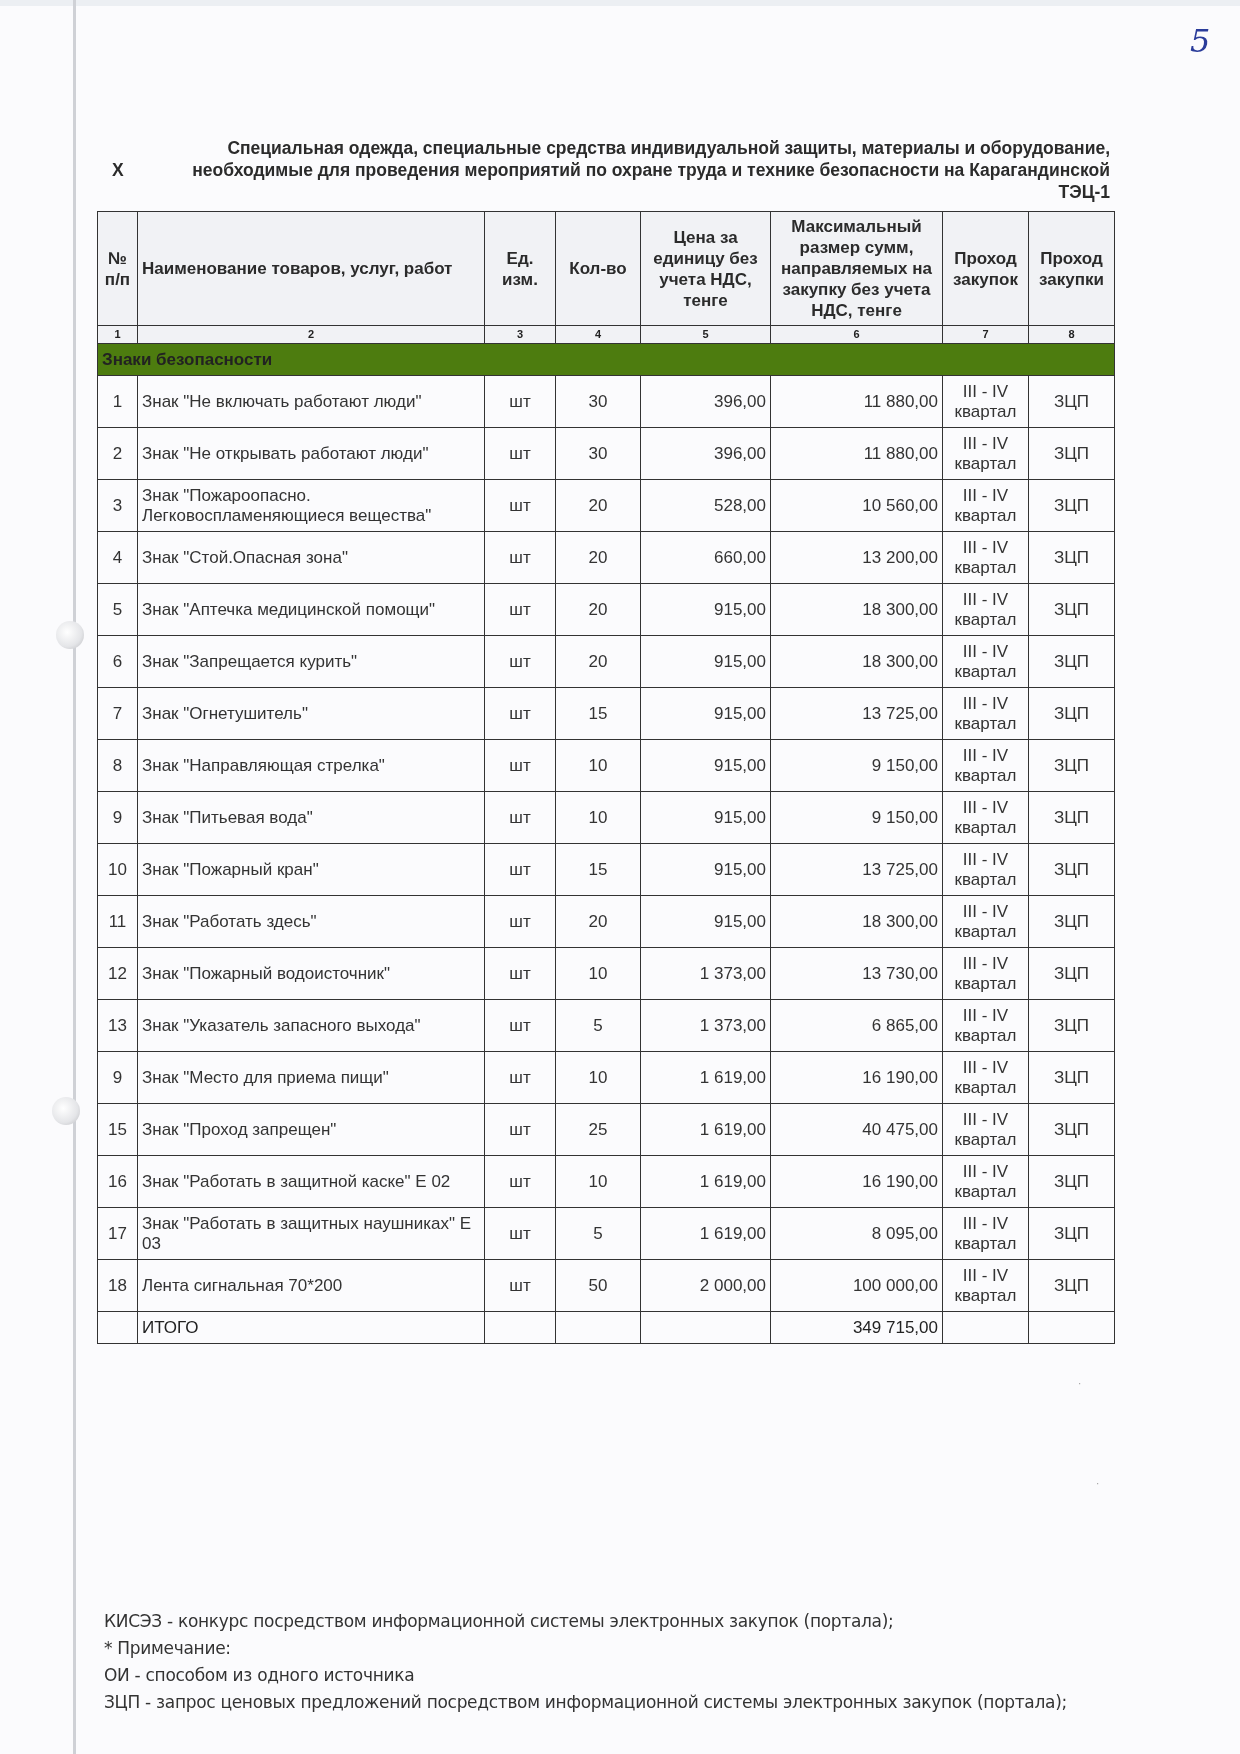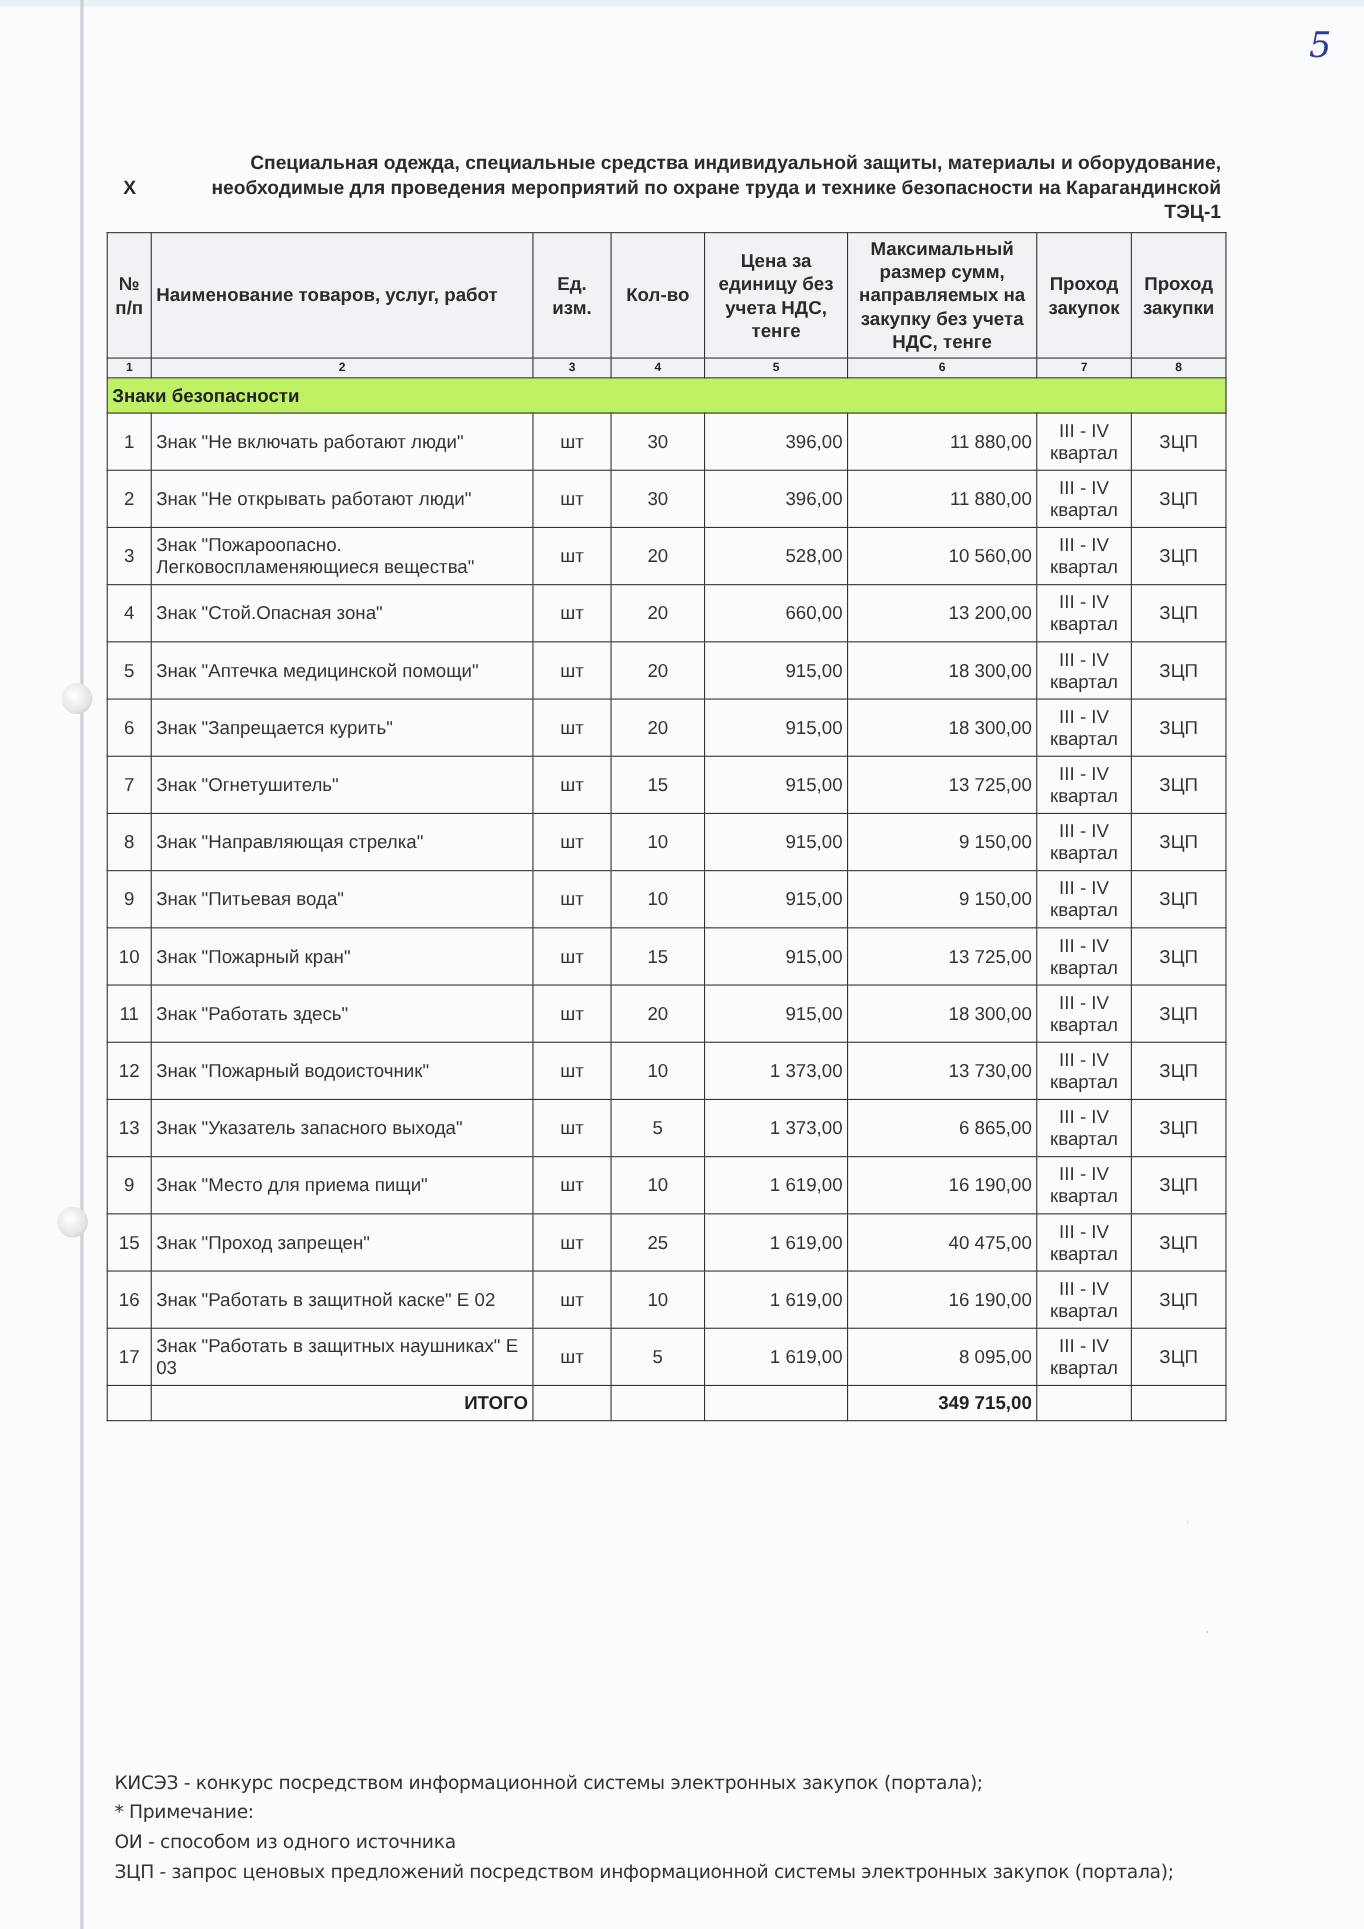--- a/index.html
+++ b/index.html
@@ -21,7 +21,7 @@
   table.main th { font-weight:bold; font-size:17px; line-height:21px; height:113px; color:#2b2b2b; }
   tr.numrow td { height:17px; font-size:11px; text-align:center; font-weight:bold; line-height:17px; background:#f1f2f5; }
   tr.header th { background:#f1f2f5; }
-  tr.section td { height:31px; font-weight:bold; font-size:17px; background:#bef264; }
+  tr.section td { height:31px; font-weight:bold; font-size:17px; background:#4d7c0f; }
   tr.item td { height:51px; line-height:20px; color:#333; }
   tr.total td { height:31px; font-weight:bold;text-align:right; }
   .c { text-align:center; }

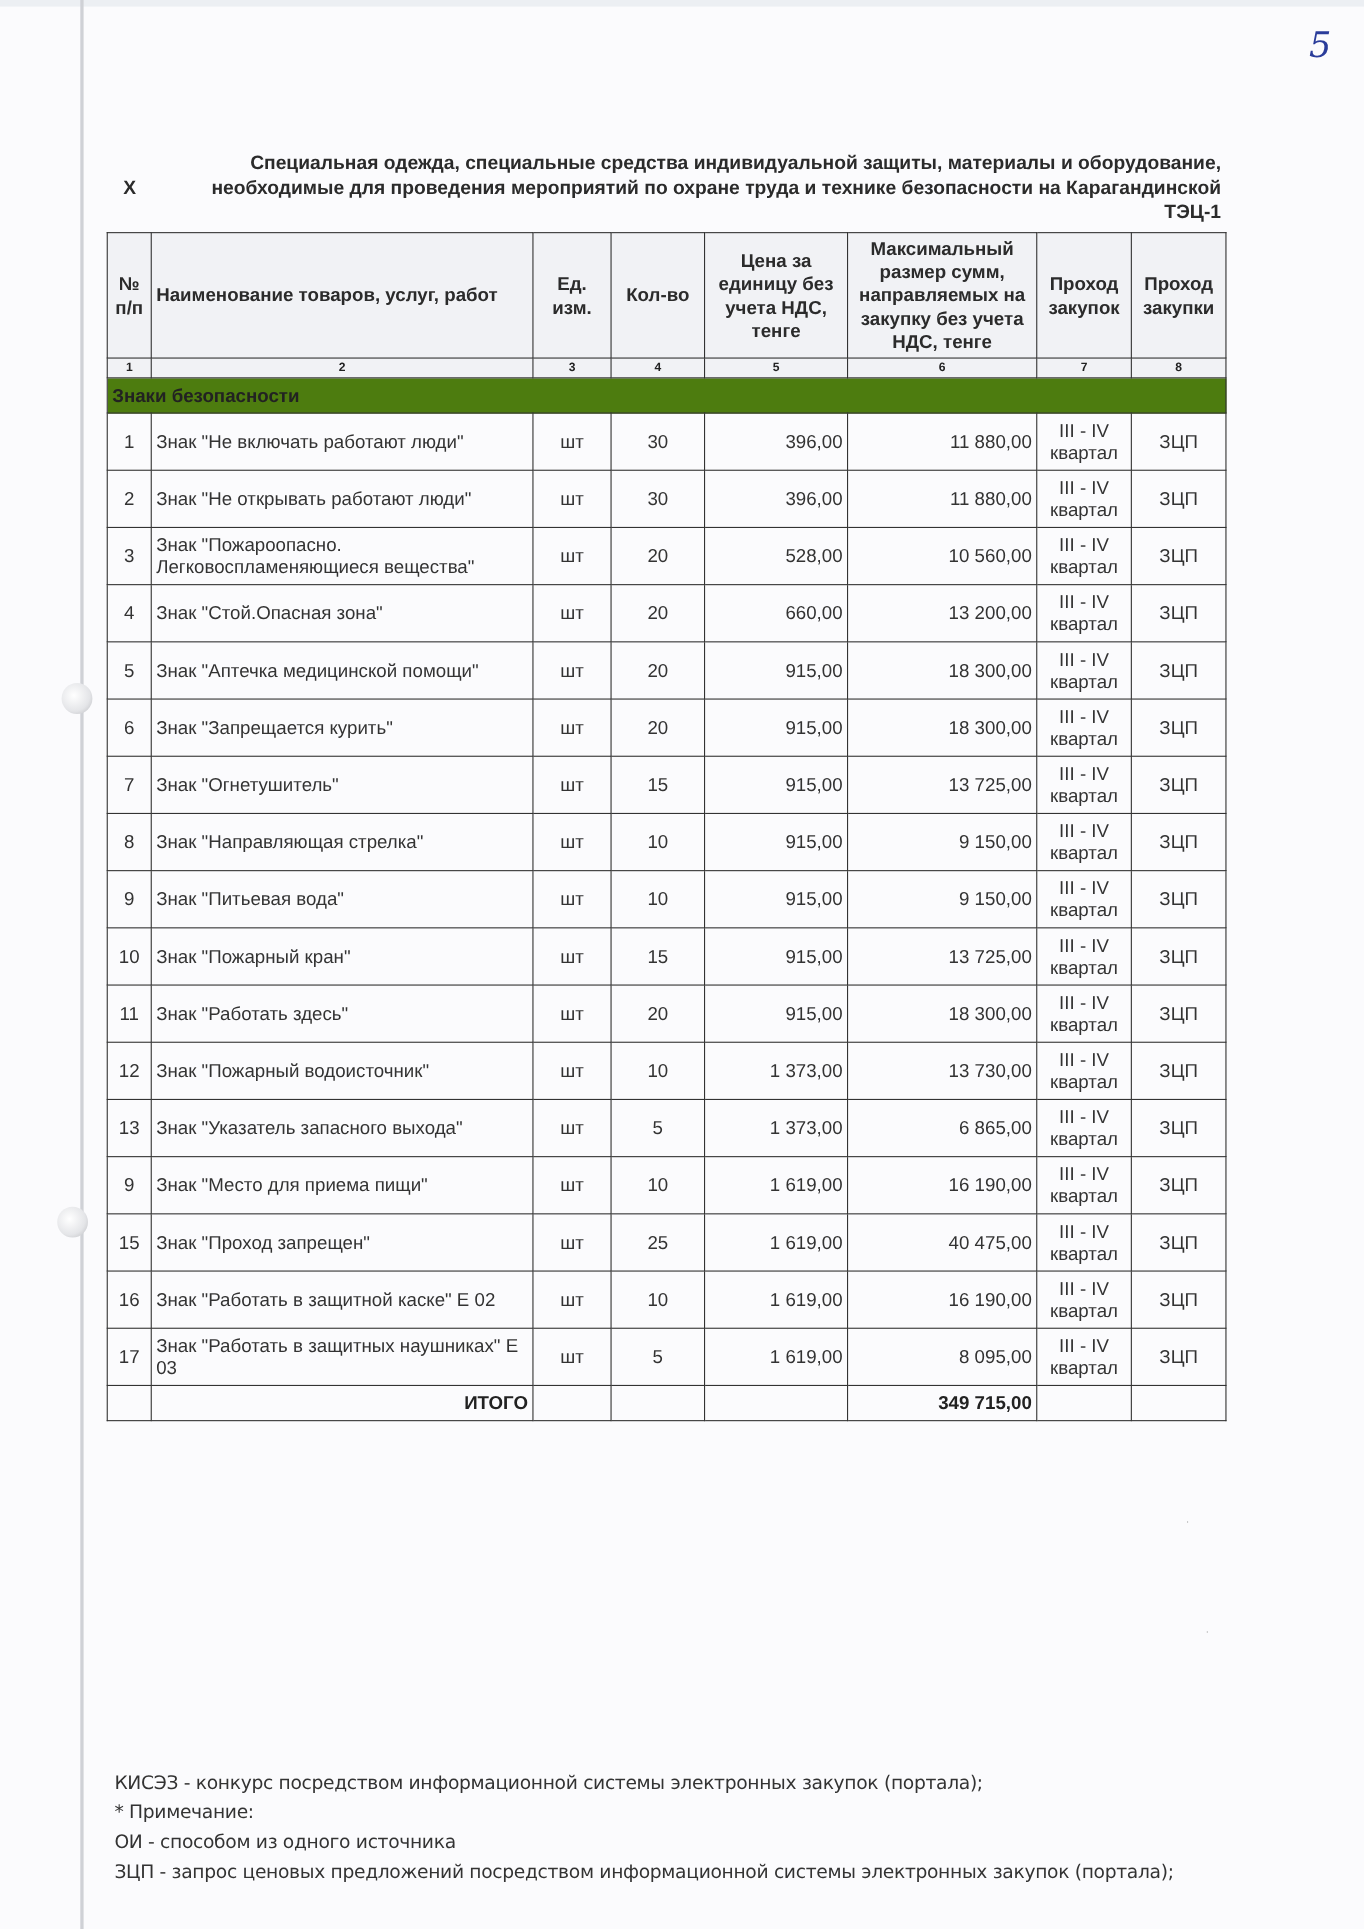--- a/index.html
+++ b/index.html
@@ -253,6 +253,16 @@
         <td class="c">III - IV квартал</td>
         <td class="c">ЗЦП</td>
       </tr>
+      <tr class="item">
+        <td class="c">18</td>
+        <td class="l">Лента сигнальная 70*200</td>
+        <td class="c">шт</td>
+        <td class="c">50</td>
+        <td class="r">2 000,00</td>
+        <td class="r">100 000,00</td>
+        <td class="c">III - IV квартал</td>
+        <td class="c">ЗЦП</td>
+      </tr>
       <tr class="total">
         <td class="c"></td>
         <td class="l">ИТОГО</td>

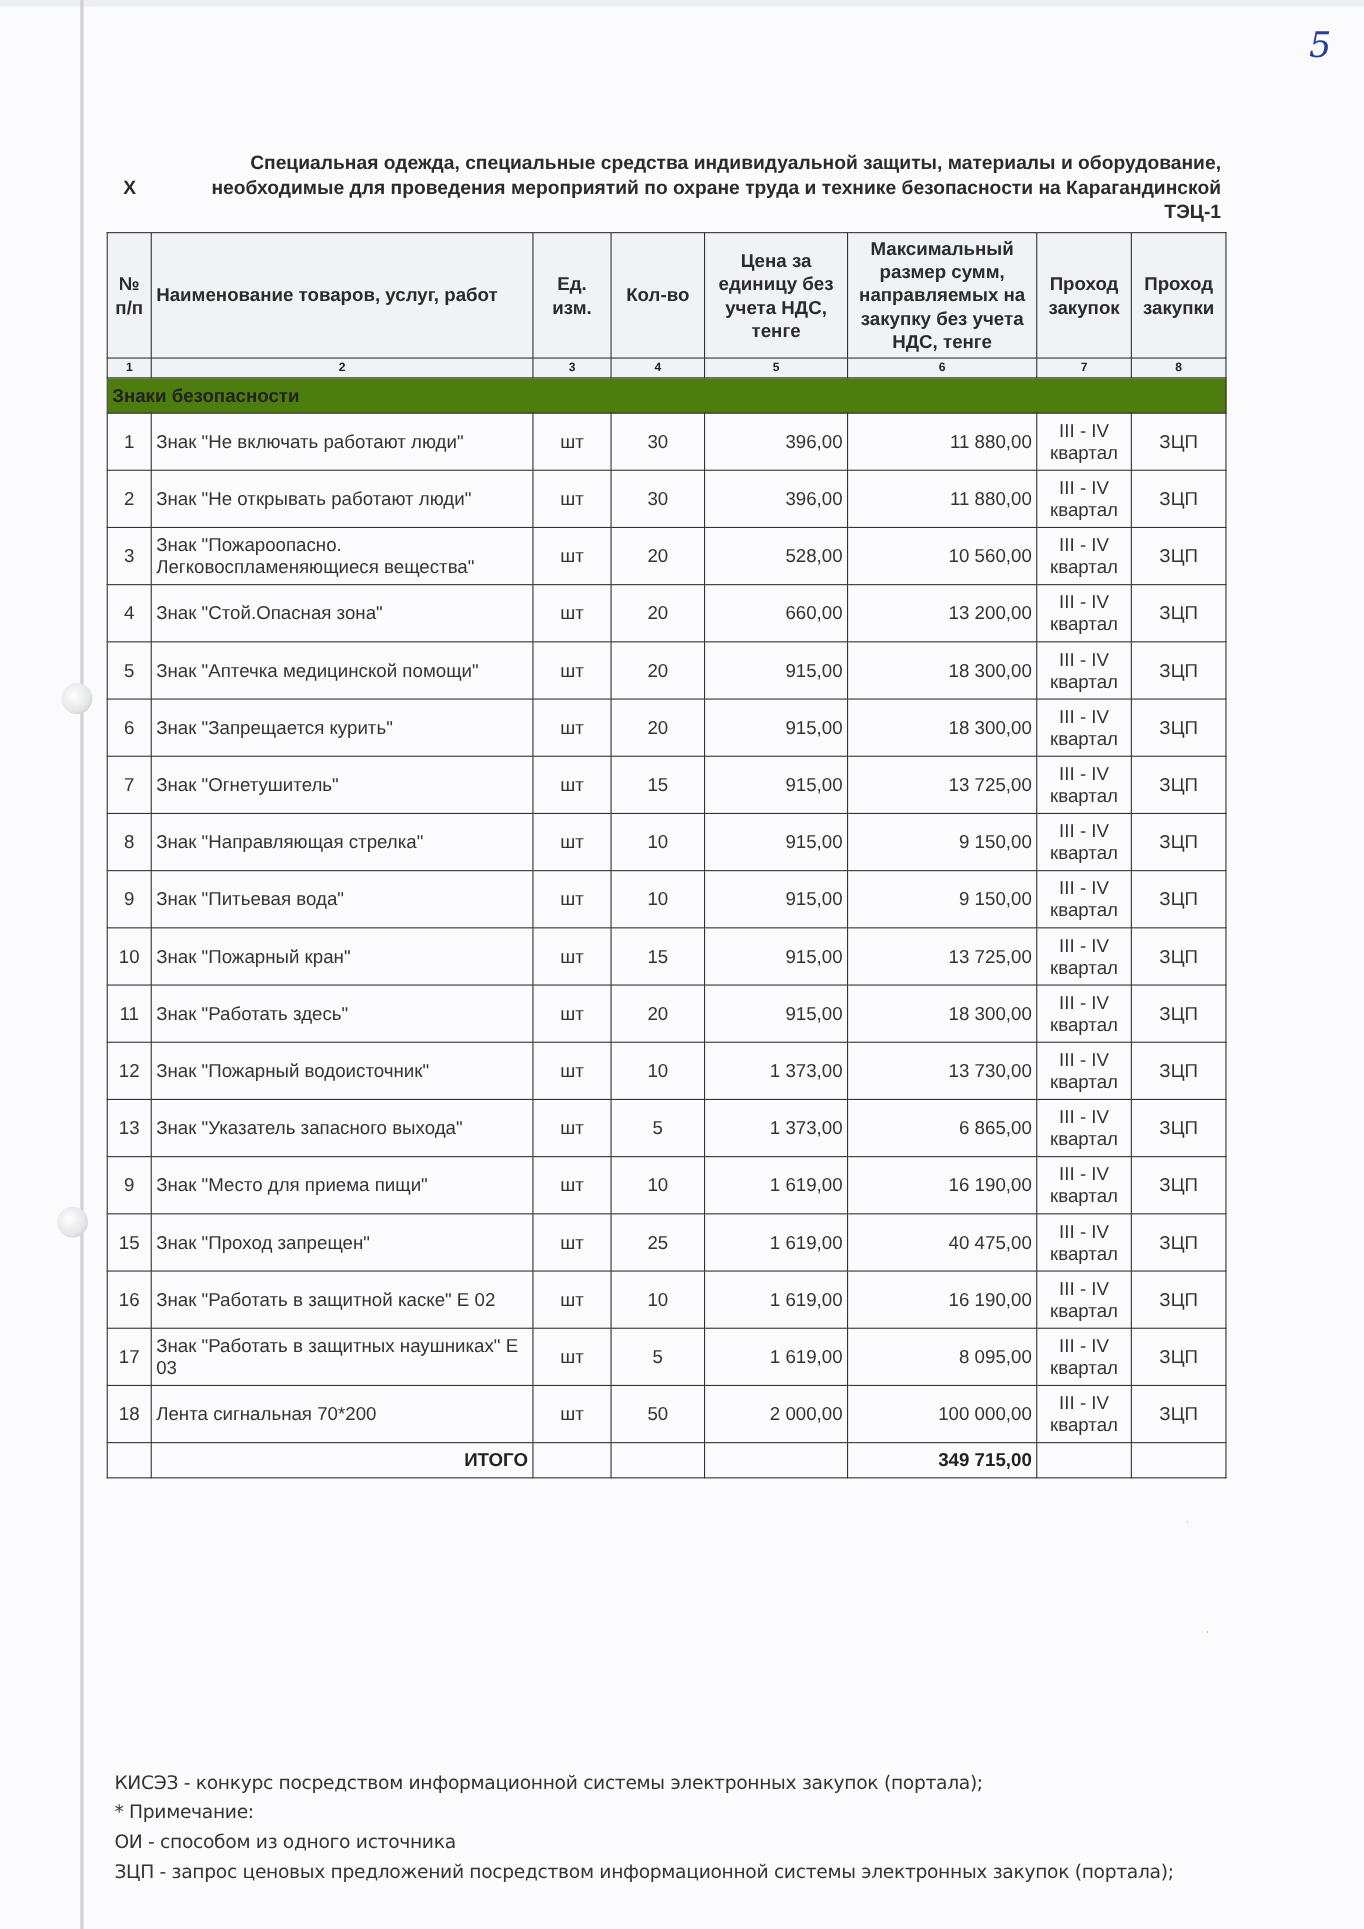--- a/index.html
+++ b/index.html
@@ -23,7 +23,7 @@
   tr.header th { background:#f1f2f5; }
   tr.section td { height:31px; font-weight:bold; font-size:17px; background:#4d7c0f; }
   tr.item td { height:51px; line-height:20px; color:#333; }
-  tr.total td { height:31px; font-weight:bold;text-align:right; }
+  tr.total td { height:31px; font-weight:normal; }
   .c { text-align:center; }
   .r { text-align:right; }
   .l { text-align:left; }

